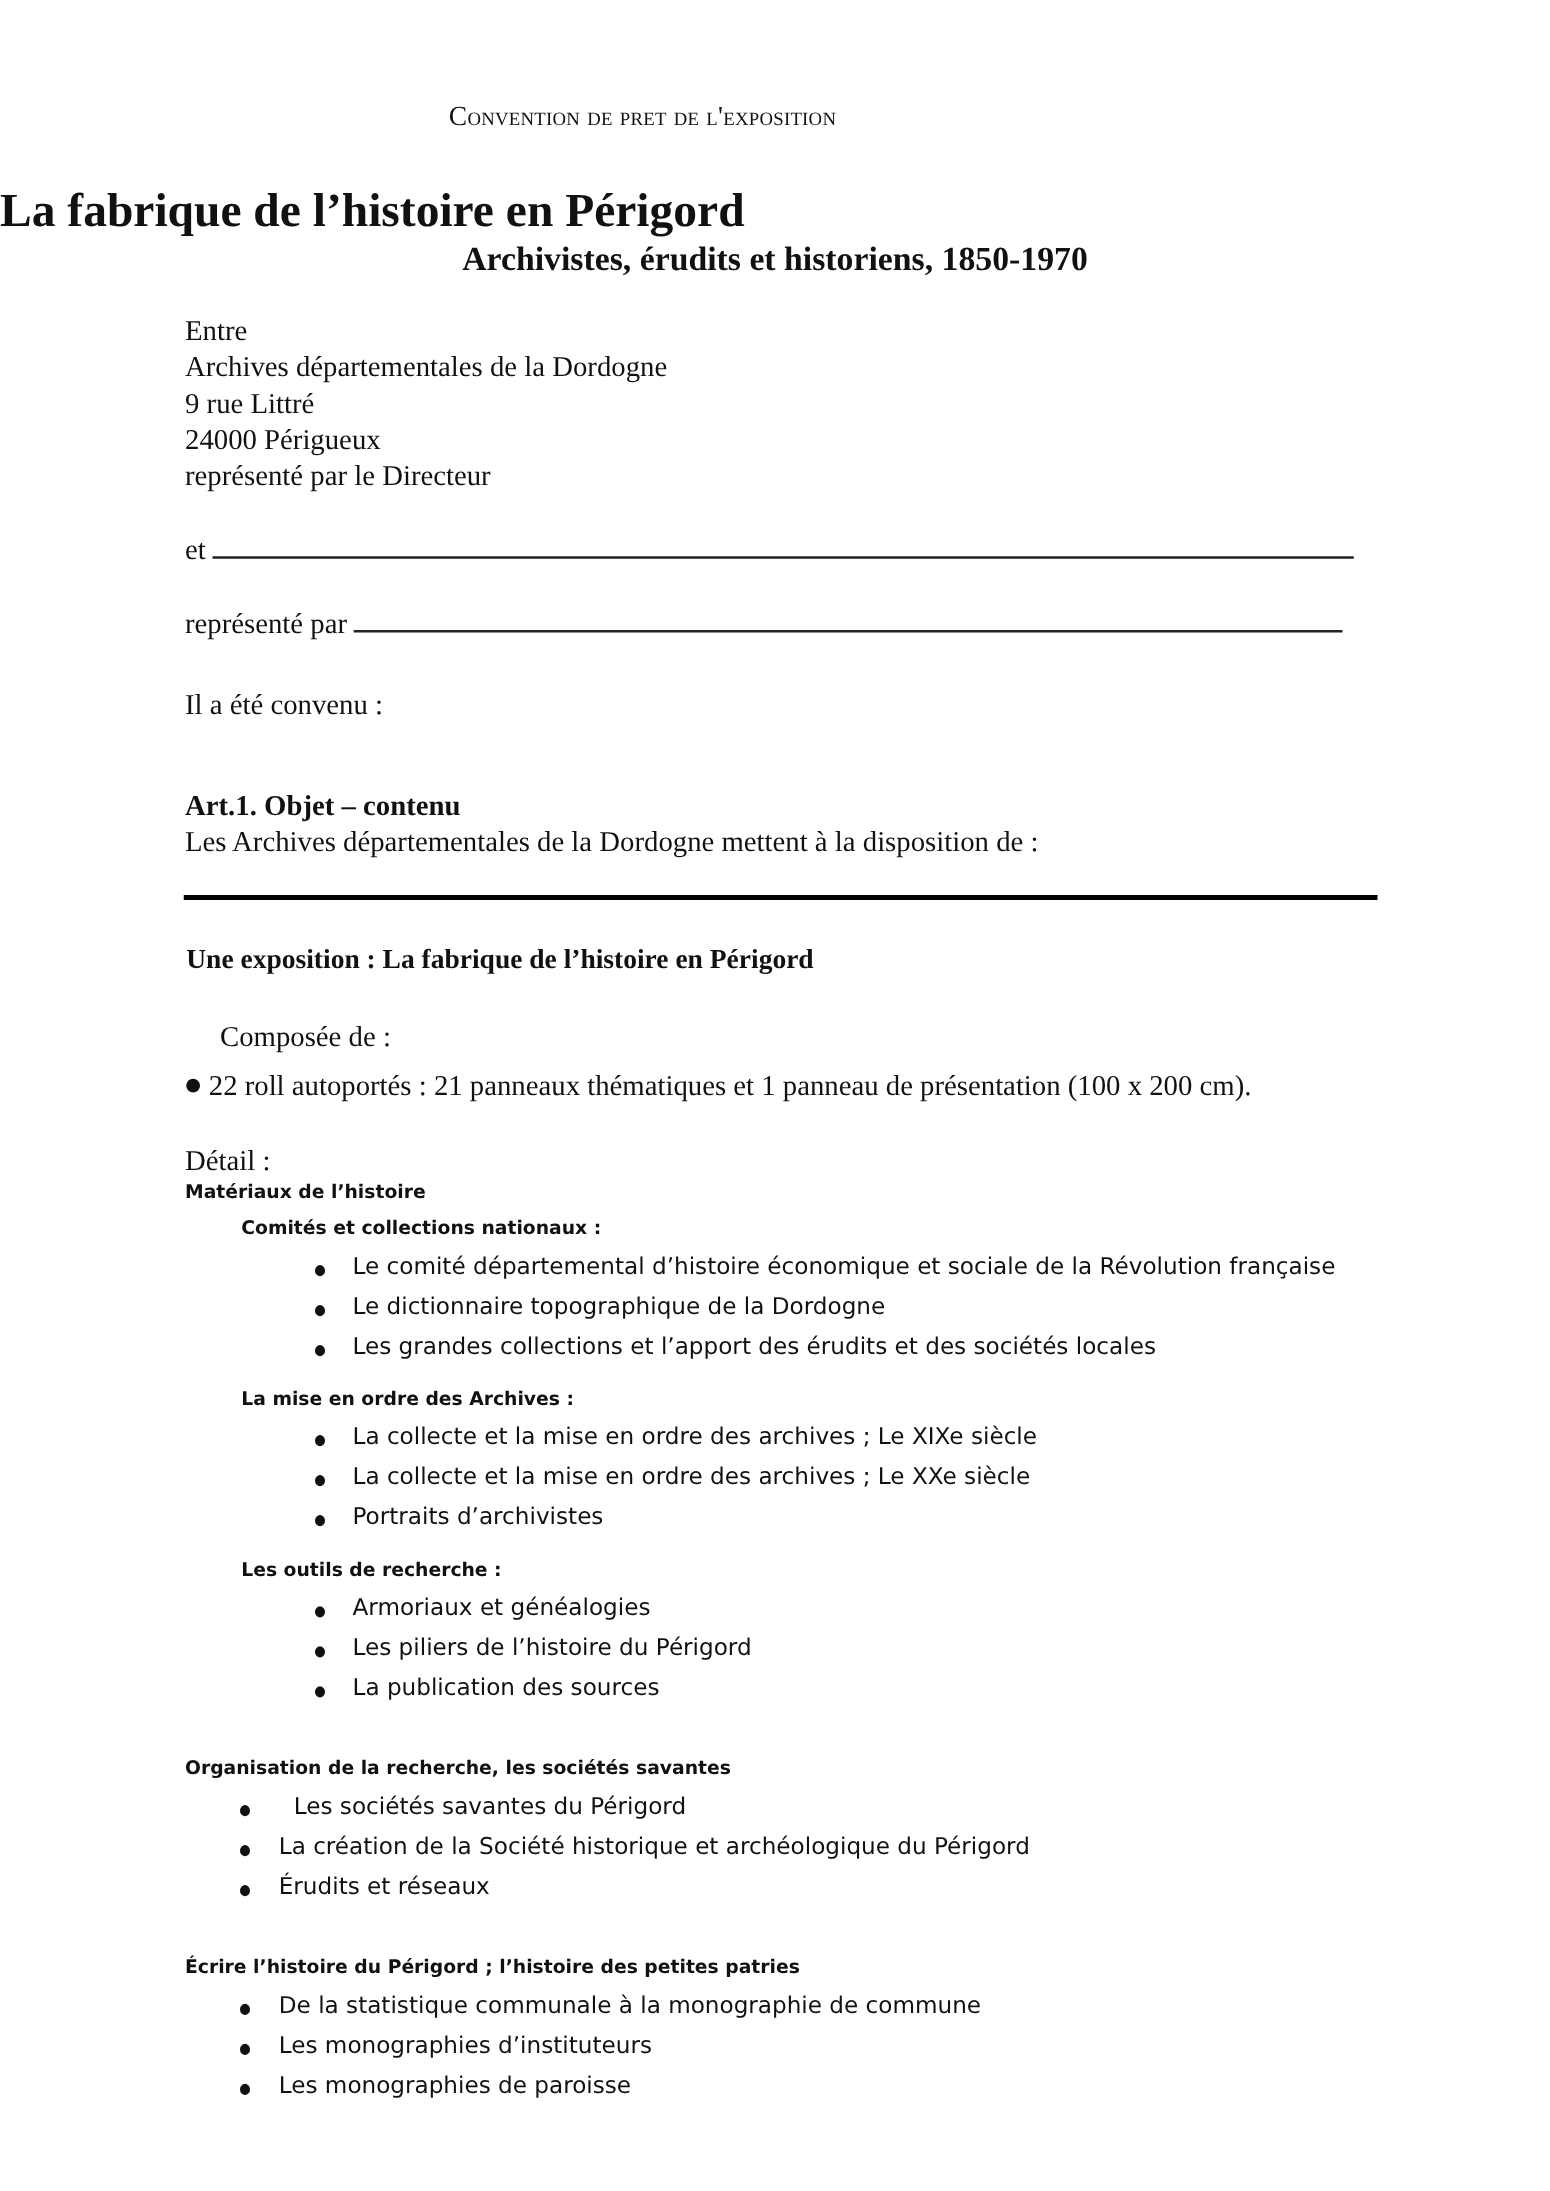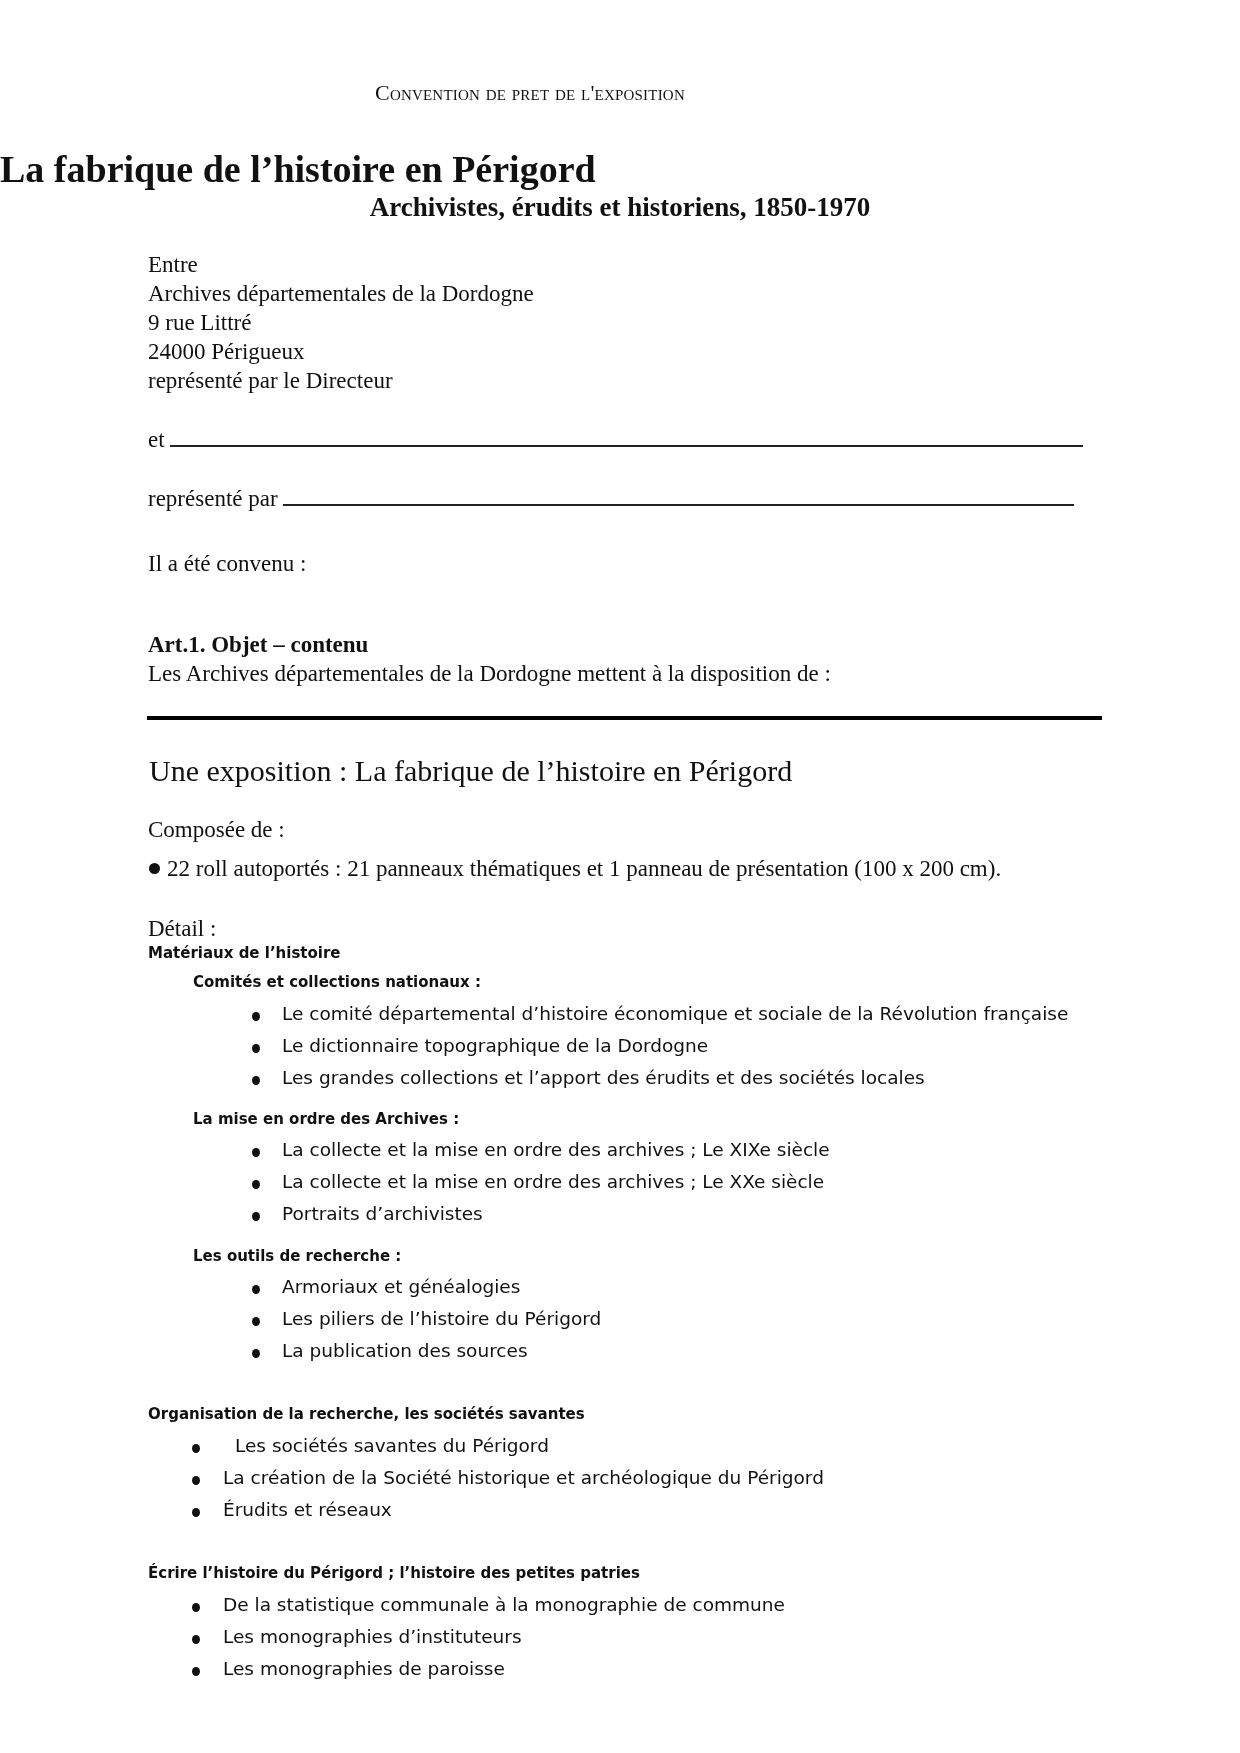--- a/index.html
+++ b/index.html
@@ -6,7 +6,7 @@
   body { width: 1240px; height: 1753px; position: relative; overflow: hidden; color: #111; }
   .serif { font-family: "Liberation Serif", "DejaVu Serif", serif; }
   .abs { position: absolute; white-space: nowrap; }
-  .kicker { left: 0; width: 1028px; text-align: center; top: 80px; font-size: 22px; font-variant: small-caps; letter-spacing: 0.2px; padding-left: 16px; }
+  .kicker { left: 0; width: 1028px; text-align: center; top: 80px; font-size: 22px; font-variant: small-caps; letter-spacing: 0.2px; }
   .title { left: 0; width: 1240px; text-align: left; top: 147px; font-size: 38px; font-weight: bold; }
   .subtitle { left: 0; width: 1240px; text-align: center; top: 192px; font-size: 27px; font-weight: bold; }
   .para { font-size: 23px; line-height: 29px; left: 148px; }

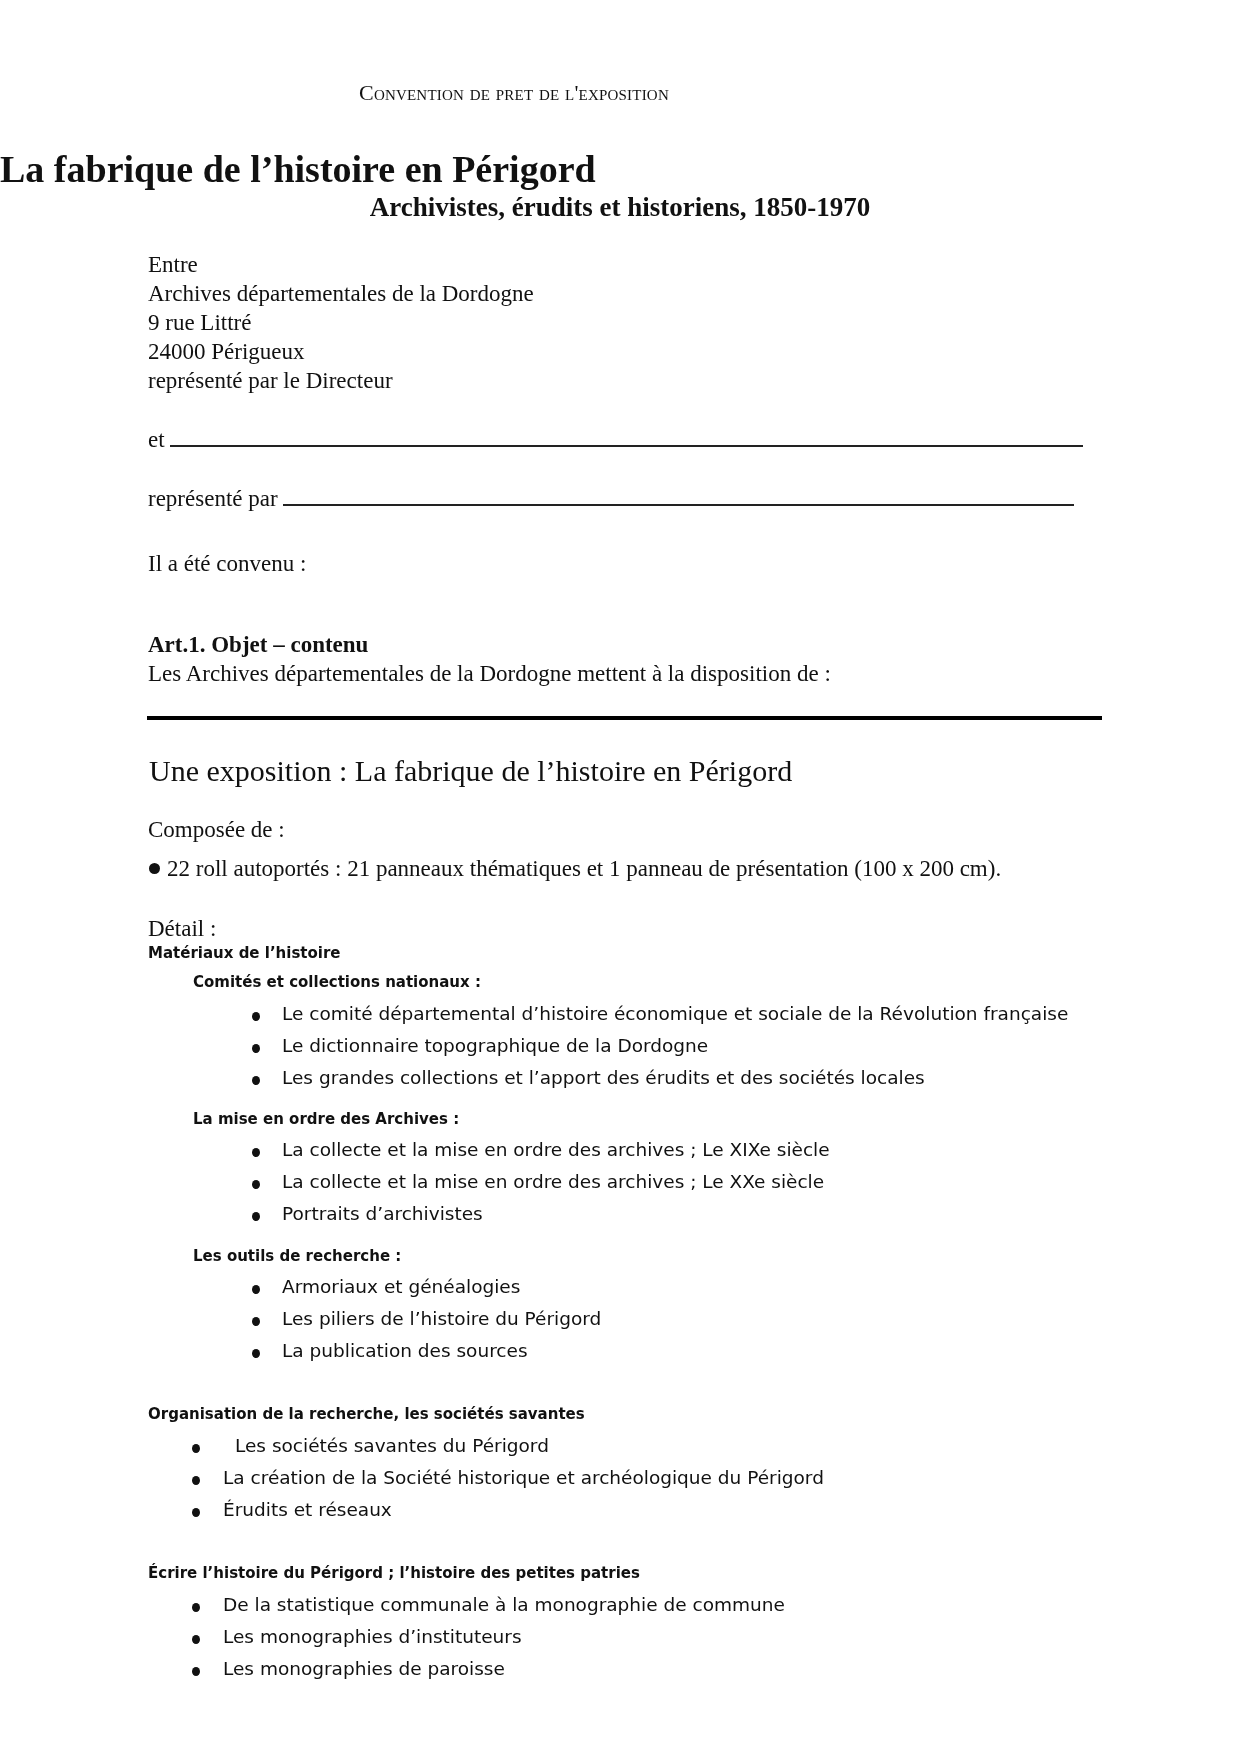--- a/index.html
+++ b/index.html
@@ -12,7 +12,7 @@
   .para { font-size: 23px; line-height: 29px; left: 148px; }
   .line-field { display: inline-block; border-bottom: 2px solid #222; vertical-align: baseline; height: 18px; }
   .heavy-rule { left: 147px; width: 955px; height: 4px; background: #000; top: 716px; }
-  .h2 { left: 149px; top: 754px; font-size: 30px; font-weight: normal; }
+  .h2 { left: 149px; top: 754px; font-size: 22px; font-weight: bold; }
   .sans-bold { font-family: "DejaVu Sans", "Liberation Sans", sans-serif; font-weight: bold; font-size: 15px; }
   .sans-reg { font-family: "DejaVu Sans", "Liberation Sans", sans-serif; font-size: 18.5px; }
   .bullet-dot { position: absolute; width: 8px; height: 9px; border-radius: 50%; background: #111; }

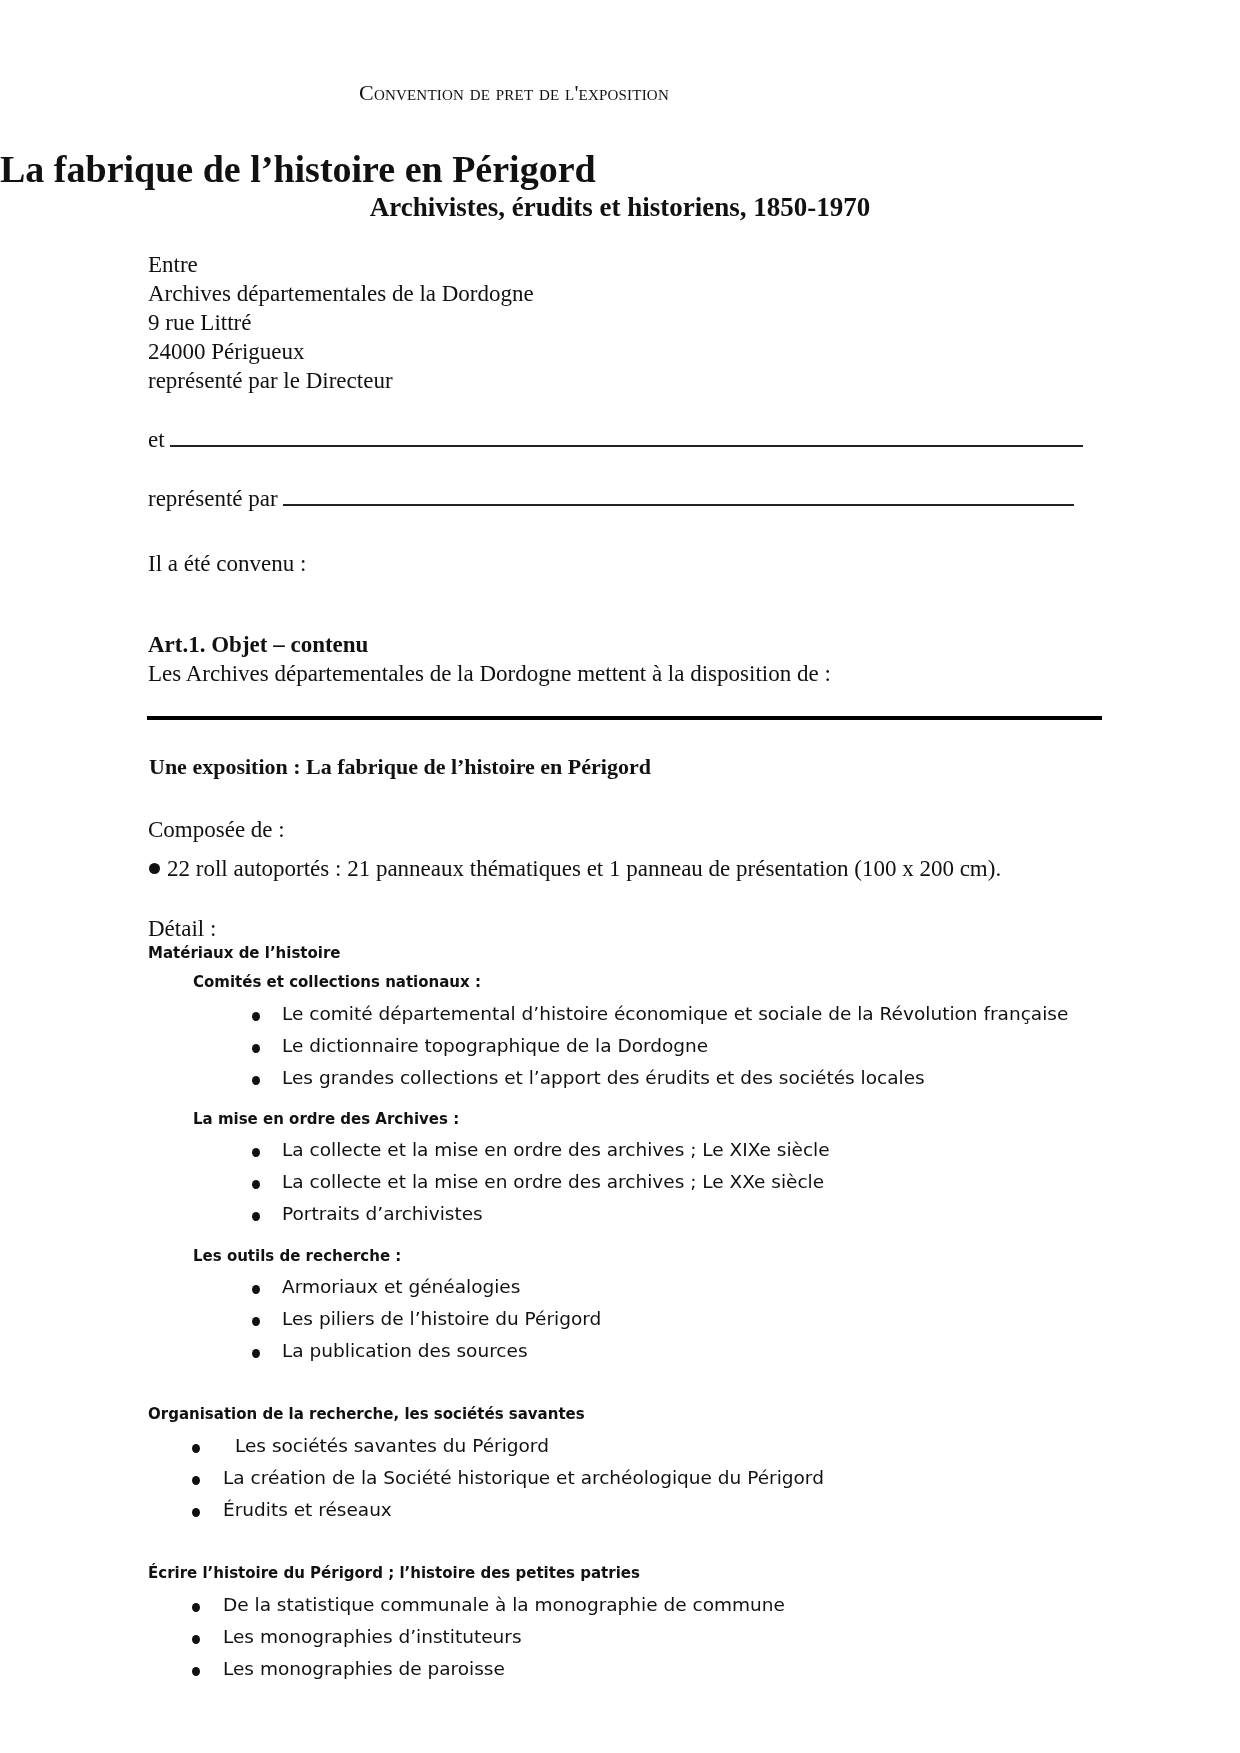--- a/index.html
+++ b/index.html
@@ -47,7 +47,7 @@
 <div class="abs heavy-rule"></div>
 
 <div class="abs serif h2">Une exposition : La fabrique de l’histoire en Périgord</div>
-<div class="abs serif para" style="top:815px;">Composée de :</div>
+<div class="abs serif para" style="top:815px;margin-left:28px;">Composée de :</div>
 <div class="bullet-dot dot-big" style="left:149px; top:863px;"></div>
 <div class="abs serif para" style="top:854px; left:167px;">22 roll autoportés : 21 panneaux thématiques et 1 panneau de présentation (100 x 200 cm).</div>
 

